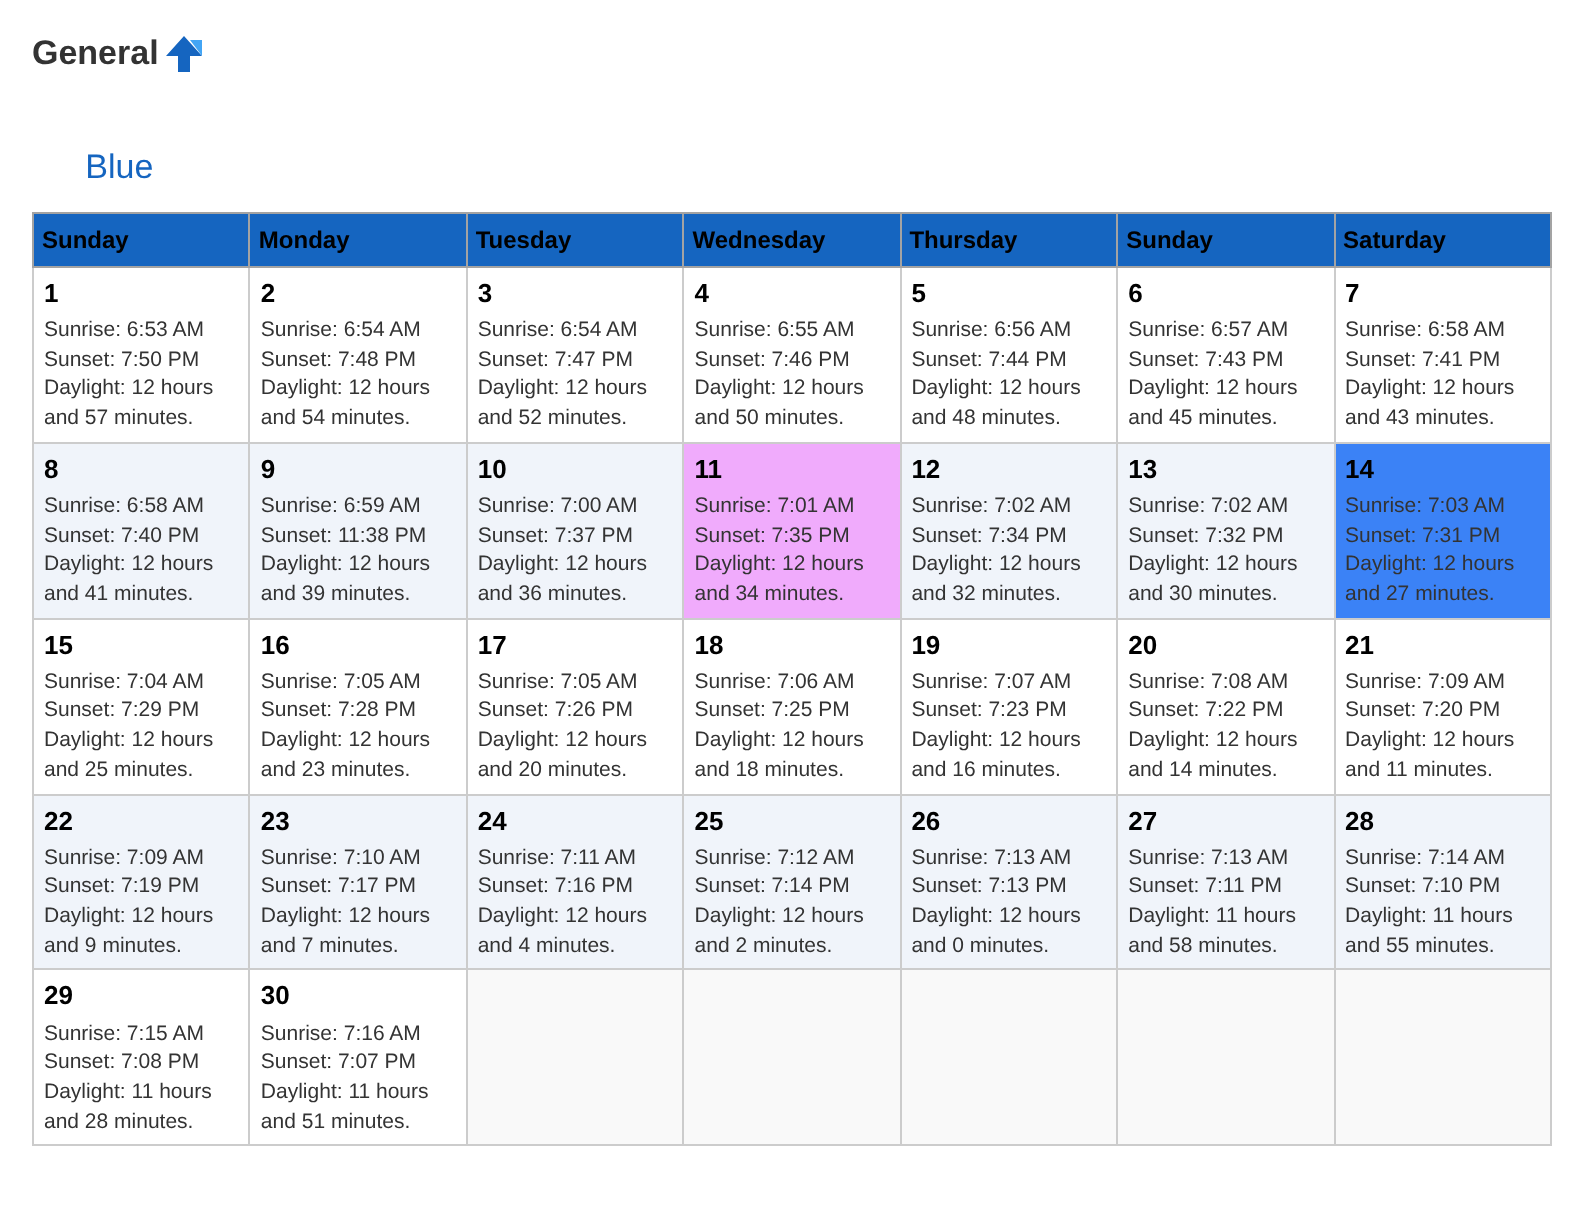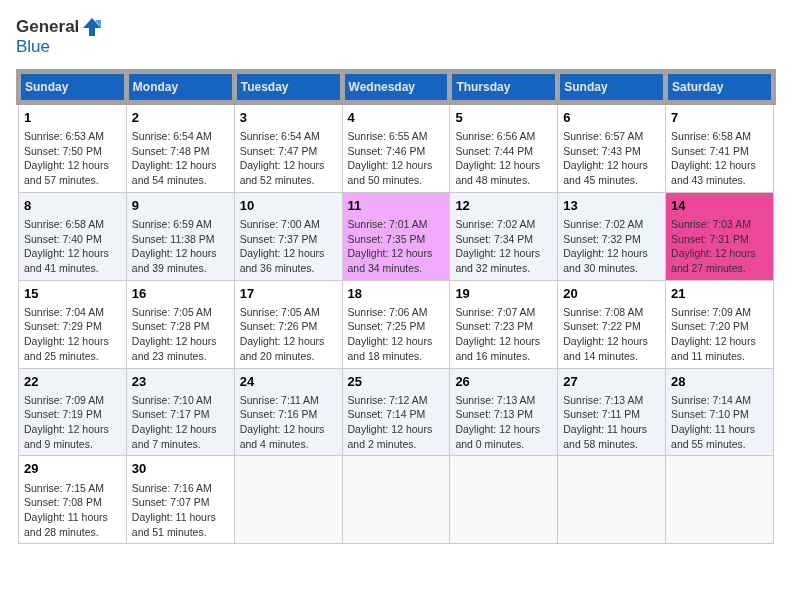--- a/index.html
+++ b/index.html
@@ -75,7 +75,7 @@
 
 <div class="header-area">
   <div class="logo">
-  <div style="display:flex;flex-direction:column;align-items:flex-start;line-height:1.1;">
+  <div style="display:flex;flex-direction:column;align-items:center;line-height:1.1;gap:37px;">
     <div style="display:flex;align-items:center;gap:2px;">
       <span style="font-size:17px;font-weight:bold;color:#333;">General</span>
       <svg width="22" height="22" viewBox="0 0 22 22">

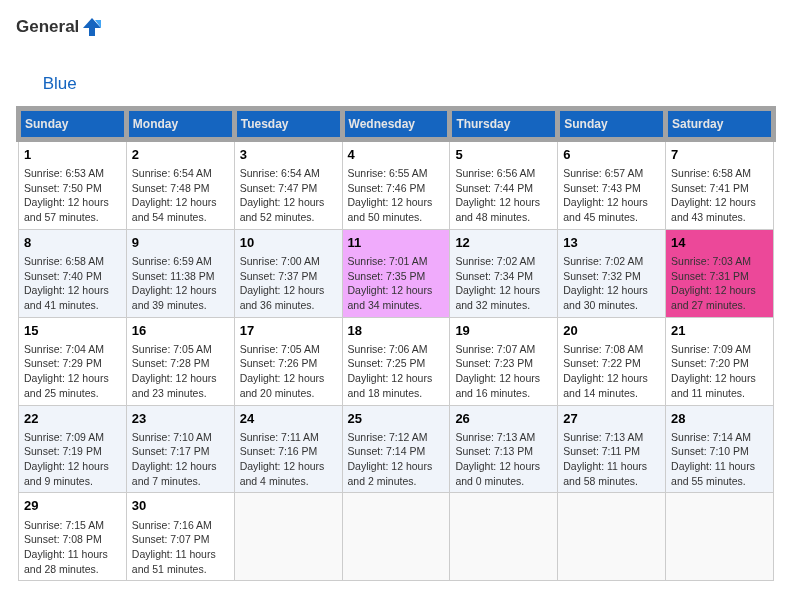--- a/index.html
+++ b/index.html
@@ -40,12 +40,12 @@
     }
     .calendar th {
       background: #1565c0;
-      color: #e5e5e5;
+      color: #000000;
       padding: 6px 4px;
       text-align: left;
       font-size: 12px;
       font-weight: bold;
-      border: 5px solid #a3a3a3;
+      border: 1px solid #a3a3a3;
     }
     .calendar td {
       border: 1px solid #ccc;

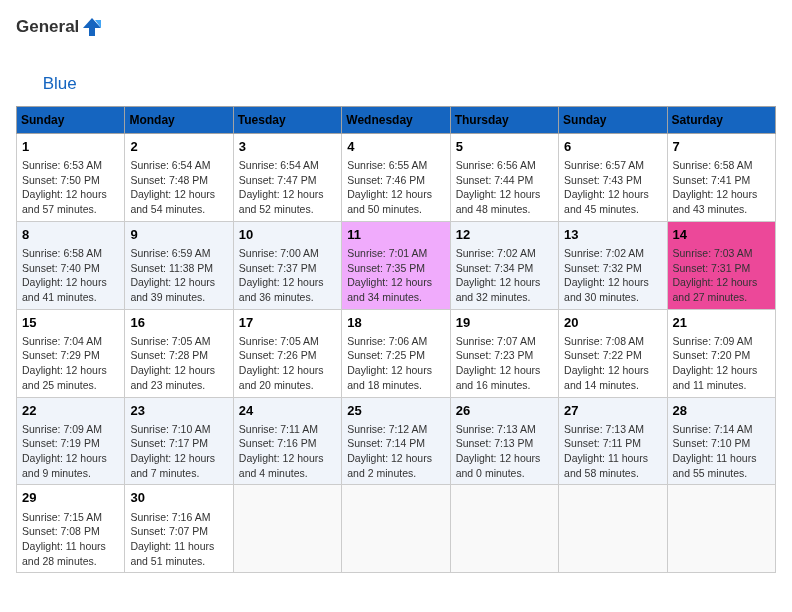--- a/index.html
+++ b/index.html
@@ -199,7 +199,7 @@
           <div class="day-info">Daylight: 12 hours</div>
           <div class="day-info">and 30 minutes.</div>
         </td>
-        <td style="background: #ec4899;">
+        <td style="background: #3b82f6;">
           <span class="day-num">14</span>
           <div class="day-info">Sunrise: 7:03 AM</div>
           <div class="day-info">Sunset: 7:31 PM</div>

